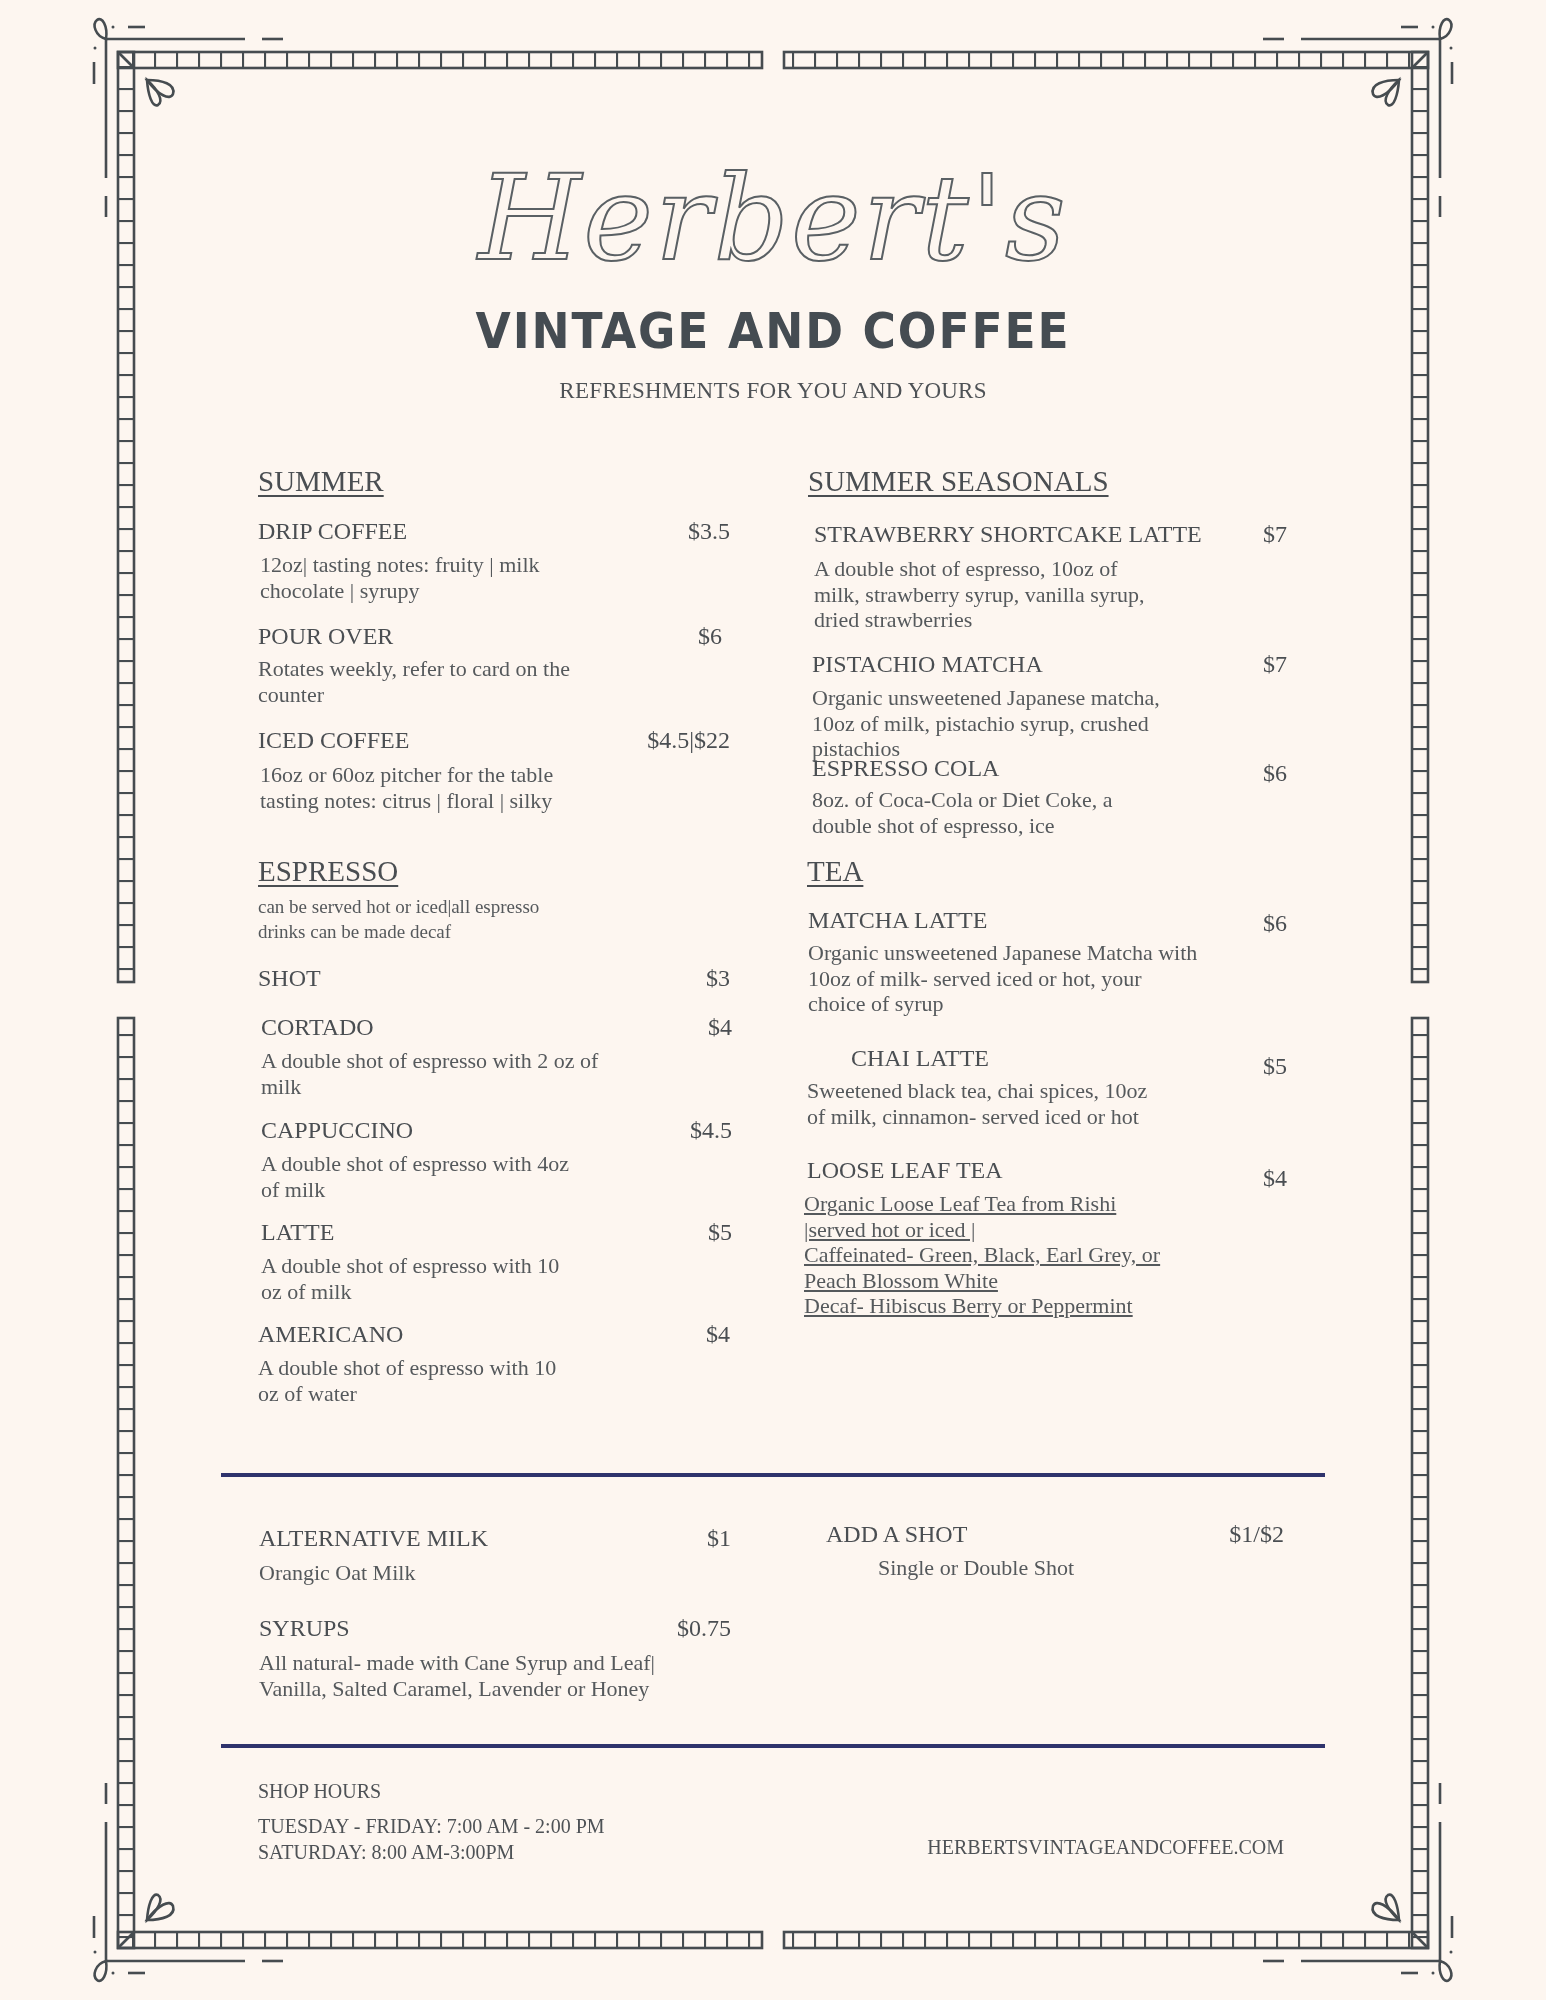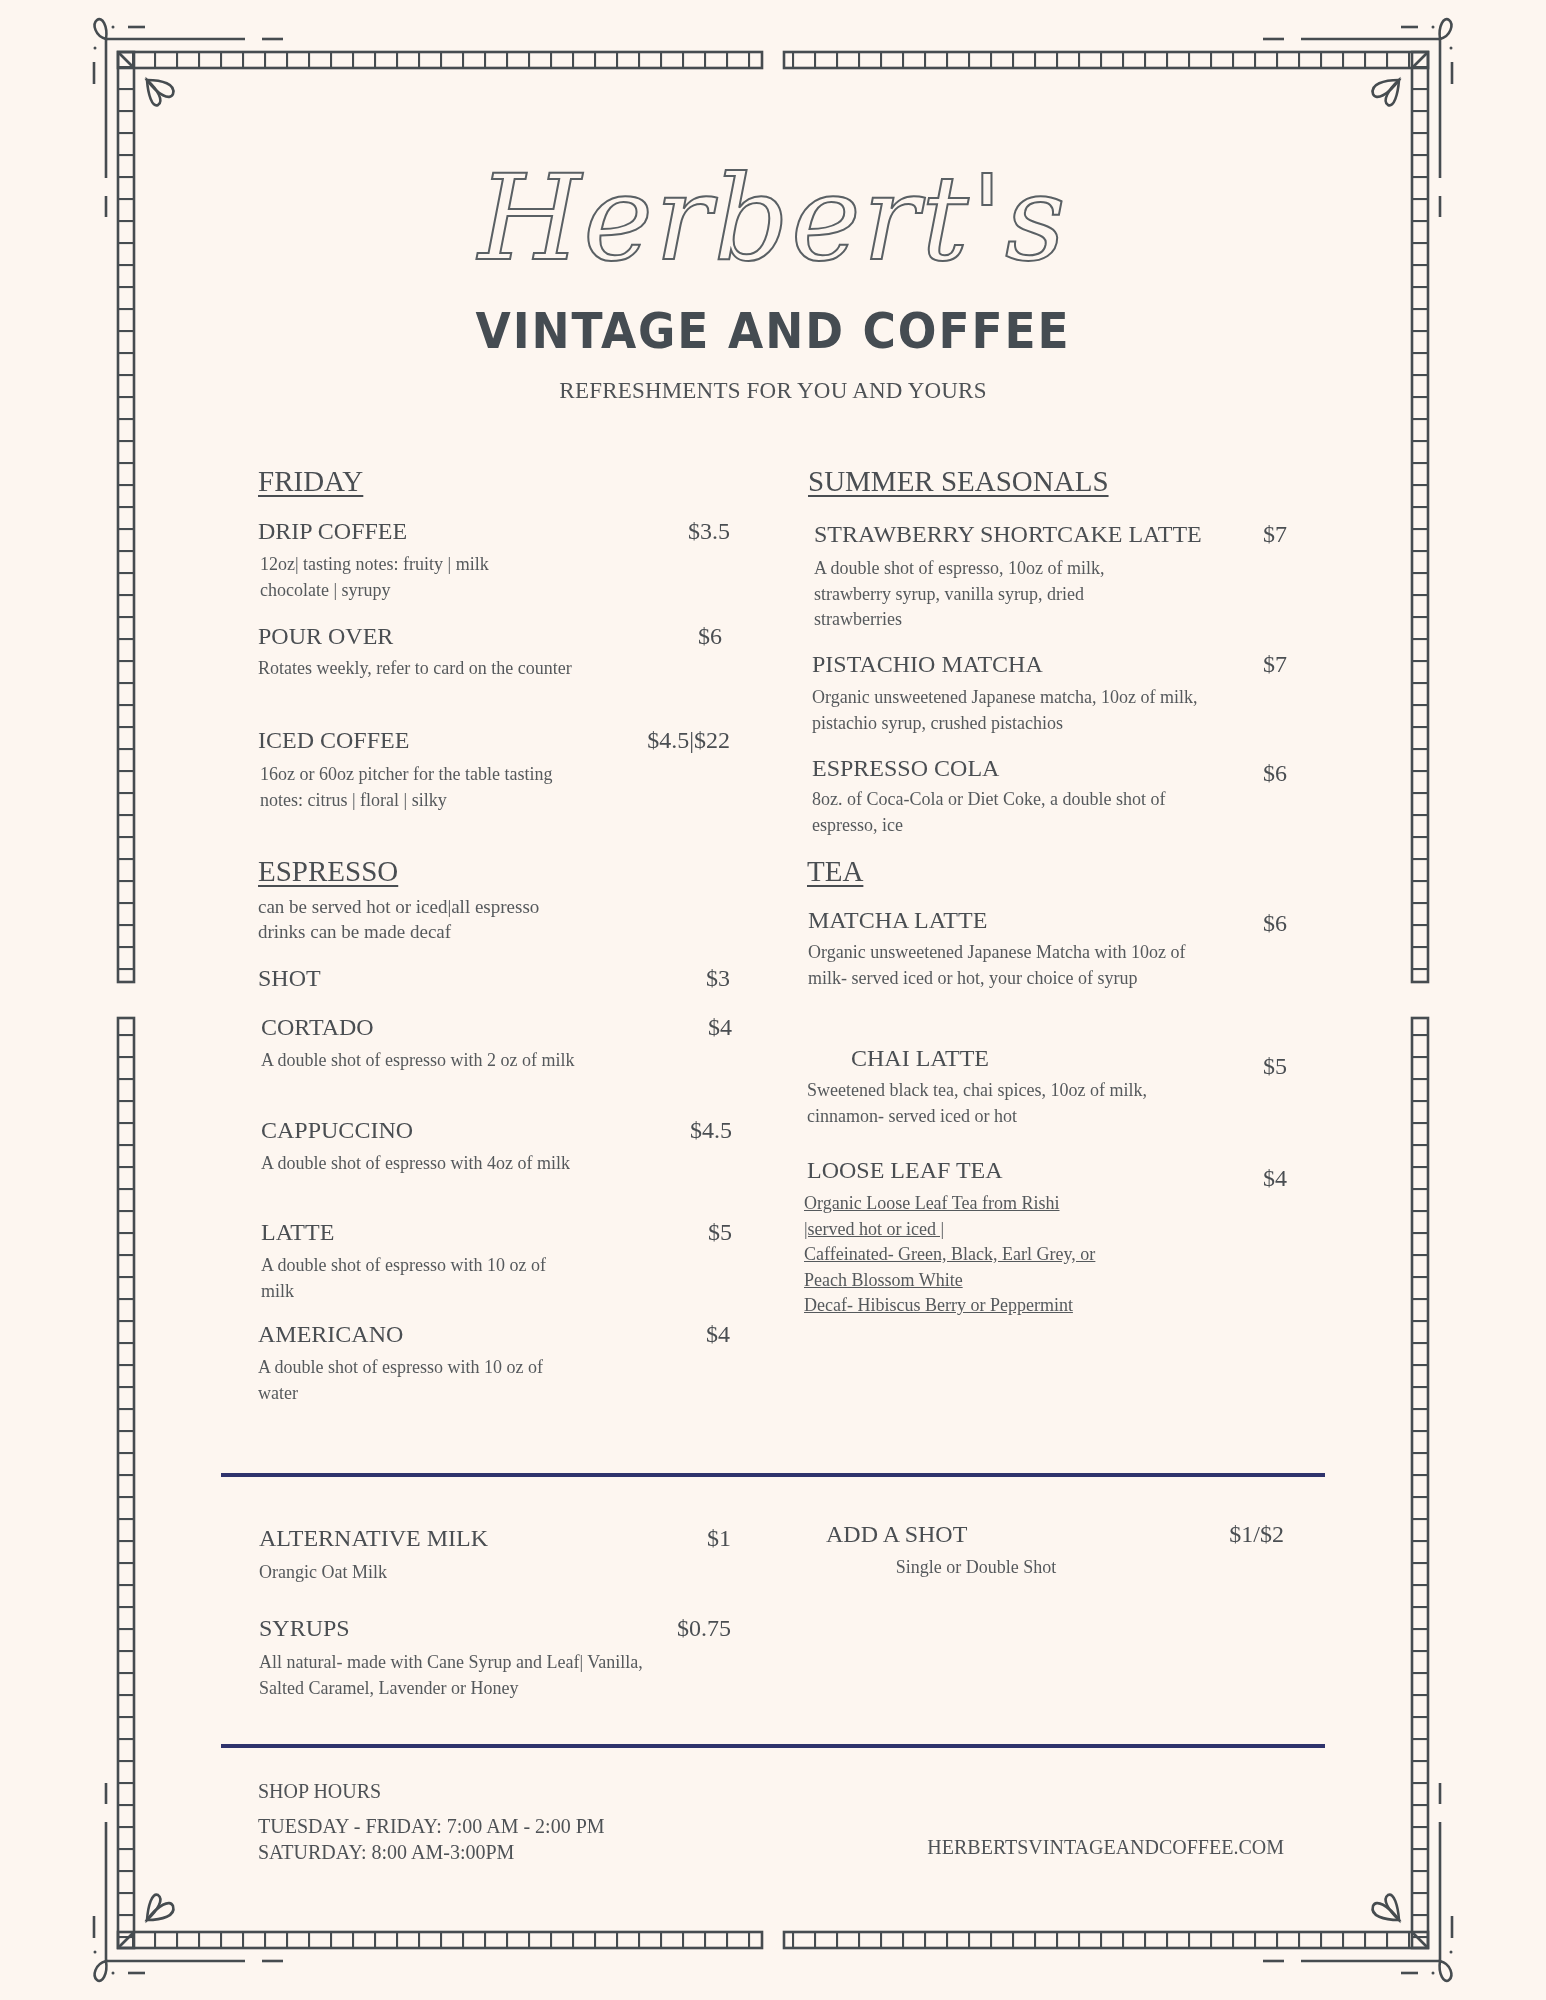--- a/index.html
+++ b/index.html
@@ -149,7 +149,7 @@
 <div class="tagline">REFRESHMENTS FOR YOU AND YOURS</div>
 
 <div>
-  <div class="section-title" style="left:258px; top:465px;">FRIDAY</div>
+  <div class="section-title" style="left:258px; top:465px;">SUMMER</div>
 
   <div>
     <div class="item-name" style="left:258px; top:518px;">DRIP COFFEE</div>

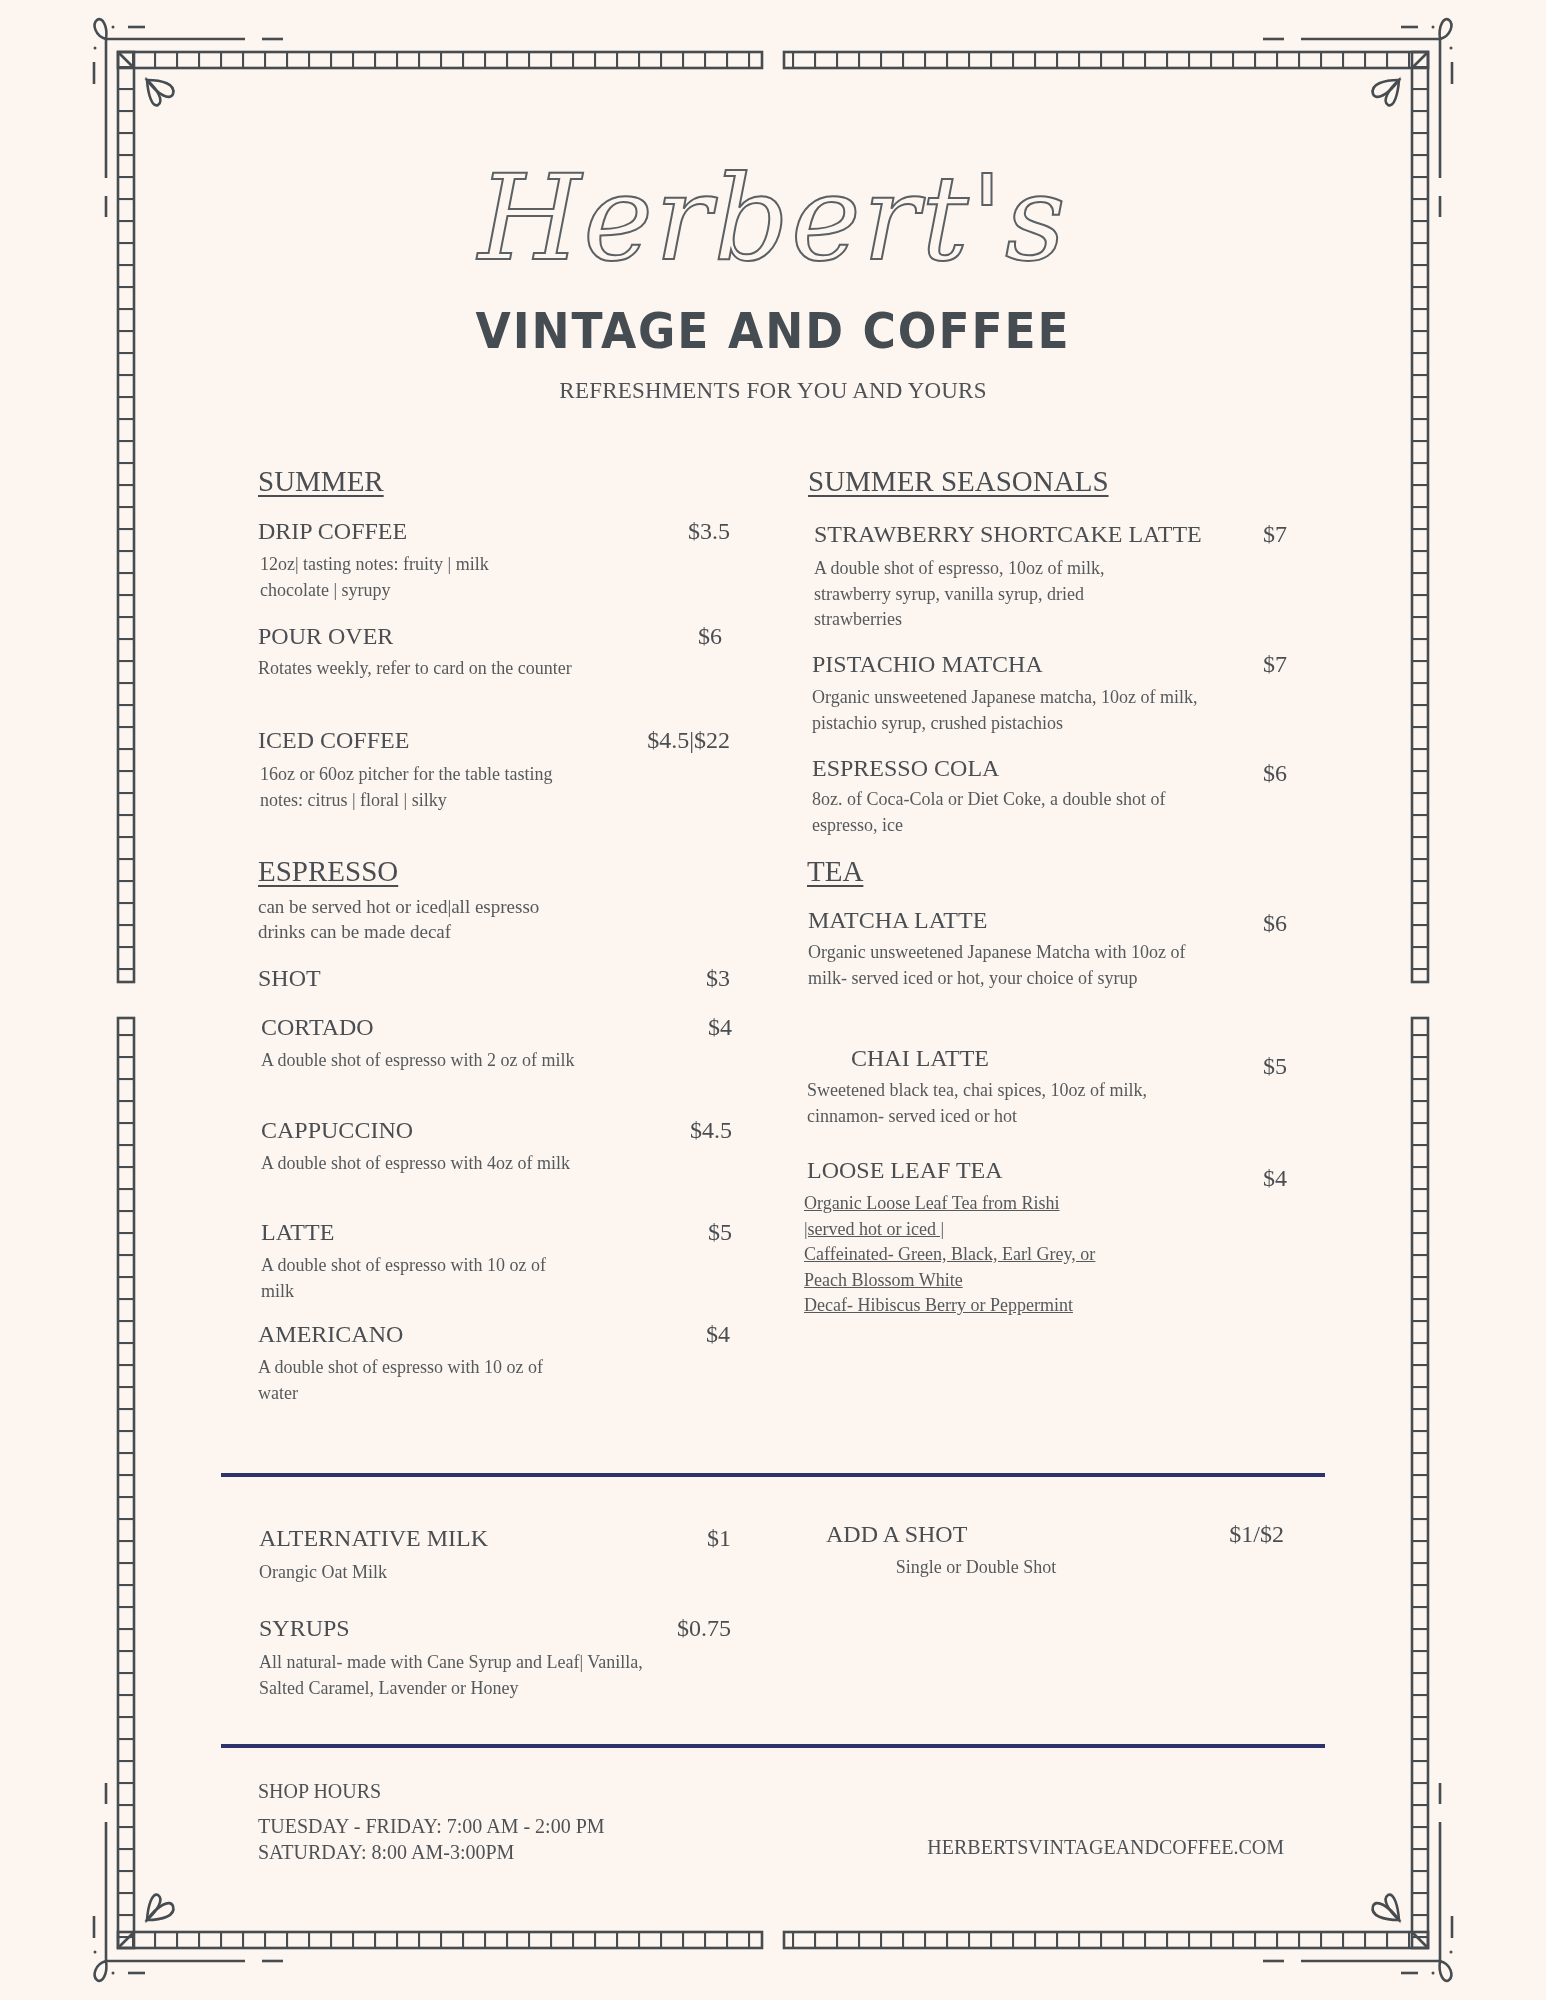--- a/index.html
+++ b/index.html
@@ -49,7 +49,7 @@
       position: absolute; font-size: 24px; color: #4a4e52; text-align: right; white-space: nowrap;
     }
     .item-desc {
-      position: absolute; font-size: 18px; line-height: 25.5px; color: #55595c;
+      position: absolute; font-size: 22px; line-height: 25.5px; color: #55595c;
     }
     .divider {
       position: absolute; left: 221px; width: 1104px; height: 4px; background: #2f336c;

